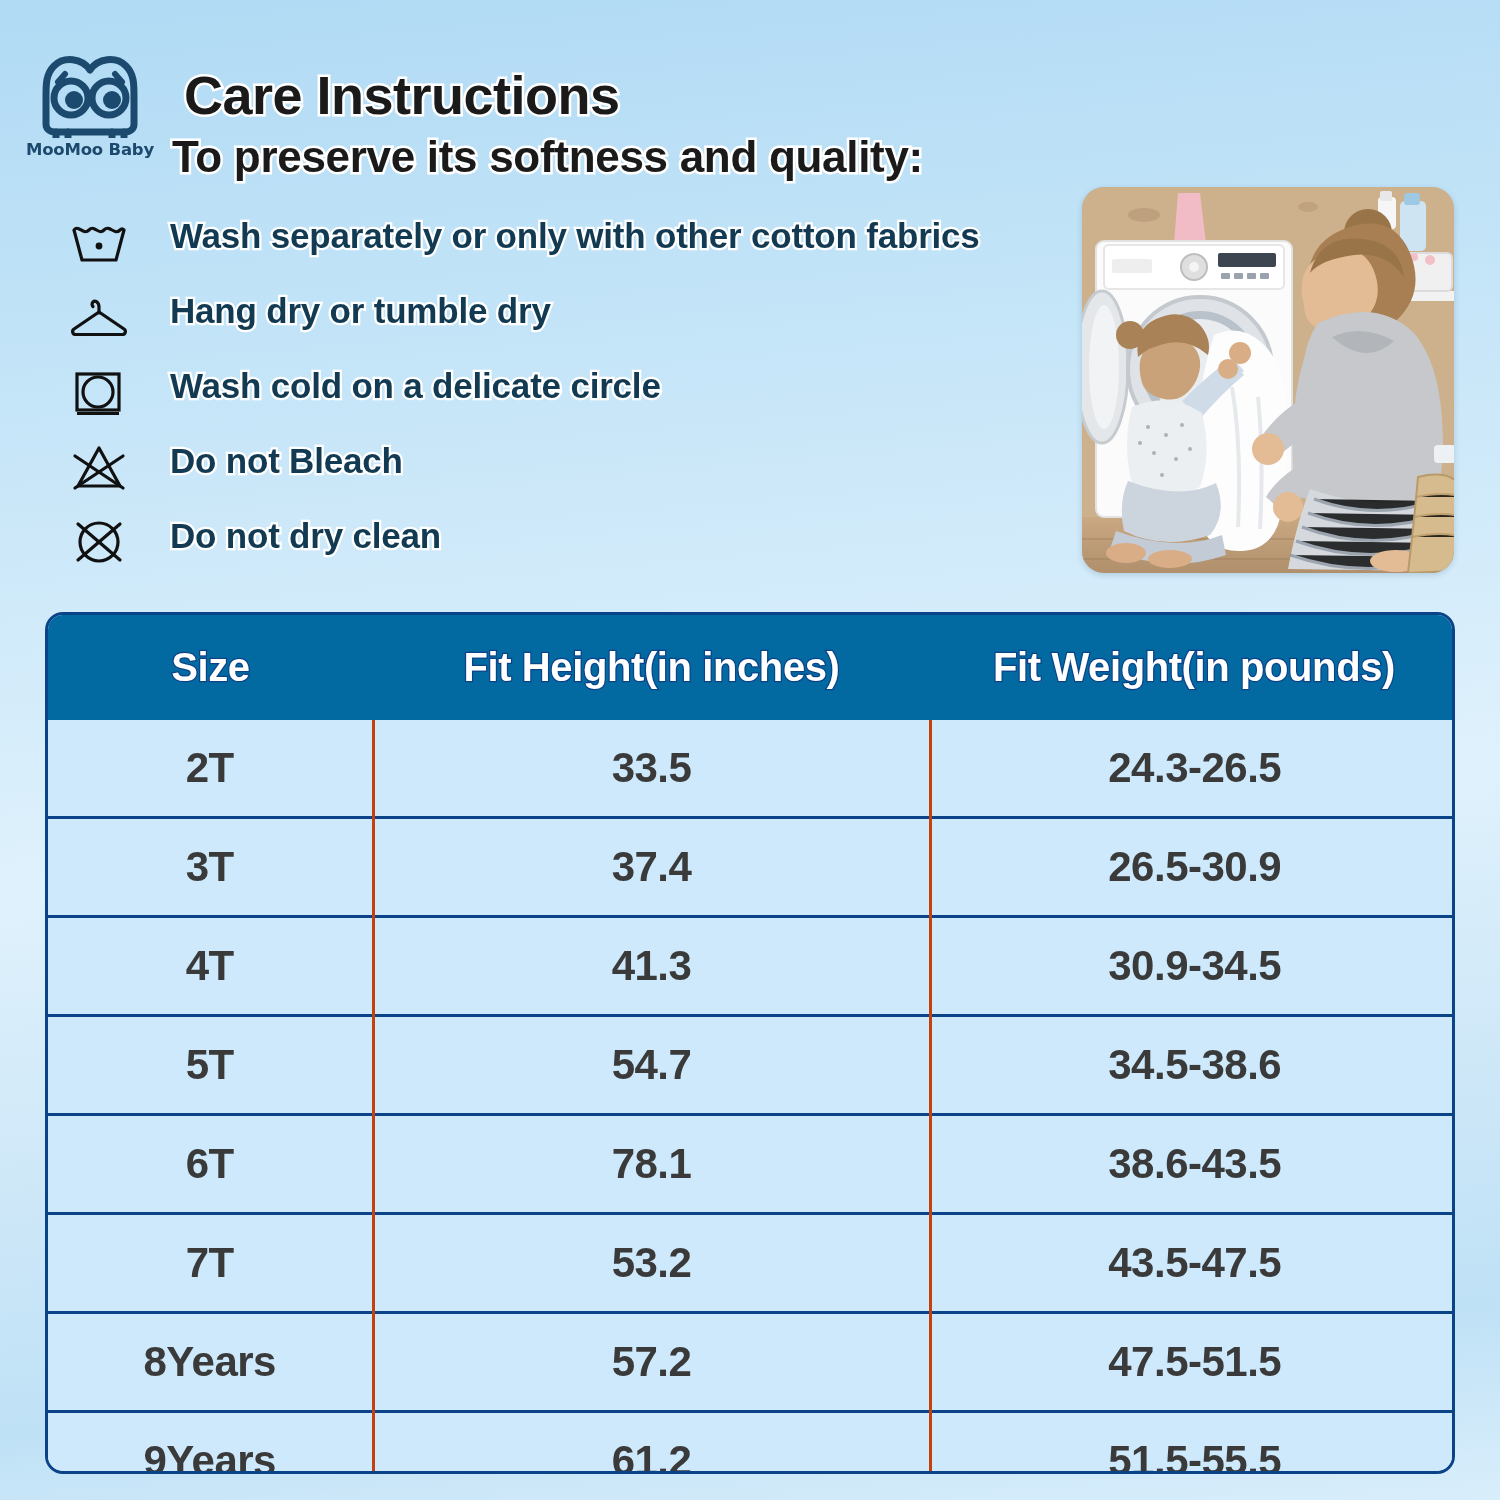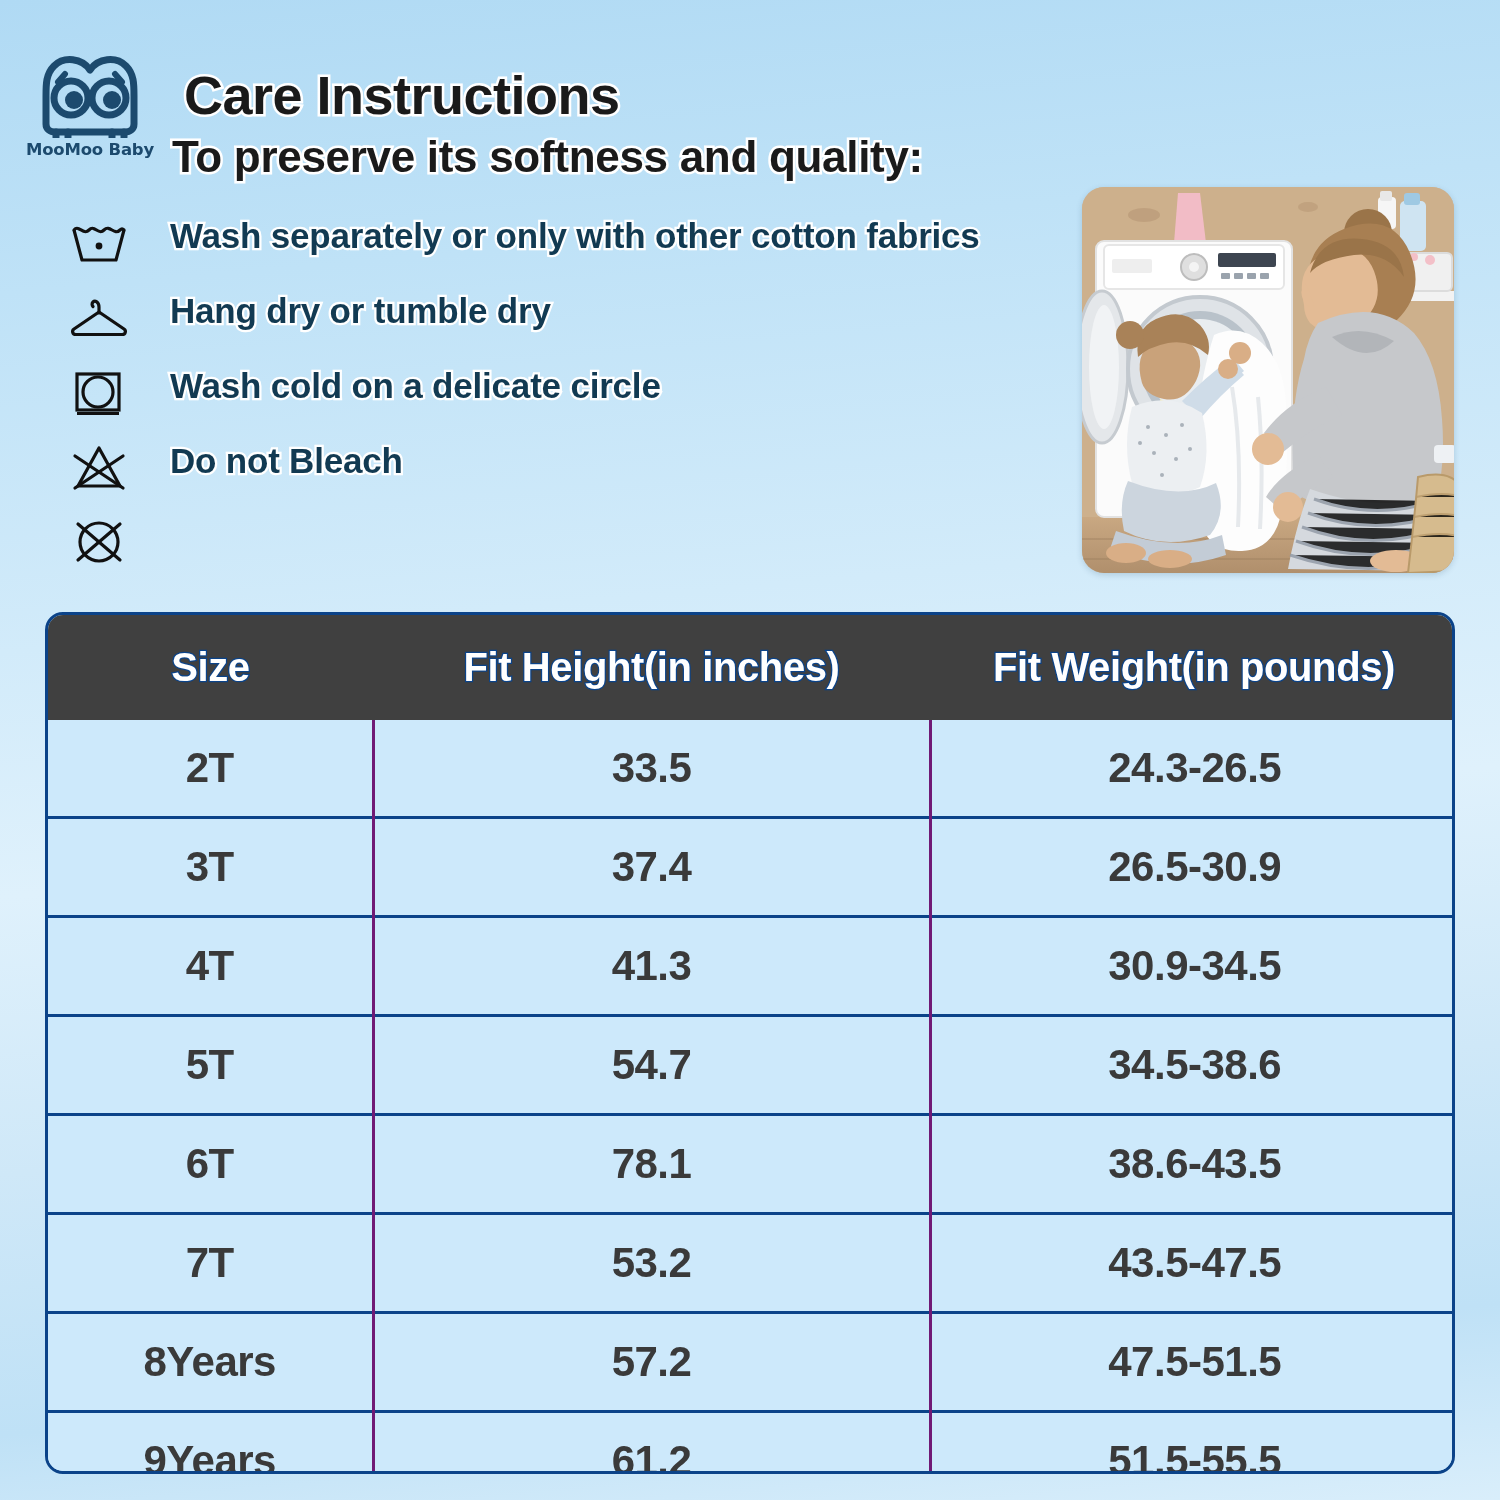--- a/index.html
+++ b/index.html
@@ -173,6 +173,7 @@
       <path d="M10 8 L52 44" stroke="#111" stroke-width="3.2" stroke-linecap="round"></path>
       <path d="M52 8 L10 44" stroke="#111" stroke-width="3.2" stroke-linecap="round"></path>
     </svg>
+    <div class="care-label">Do not dry clean</div>
   </div>
 </div>
 

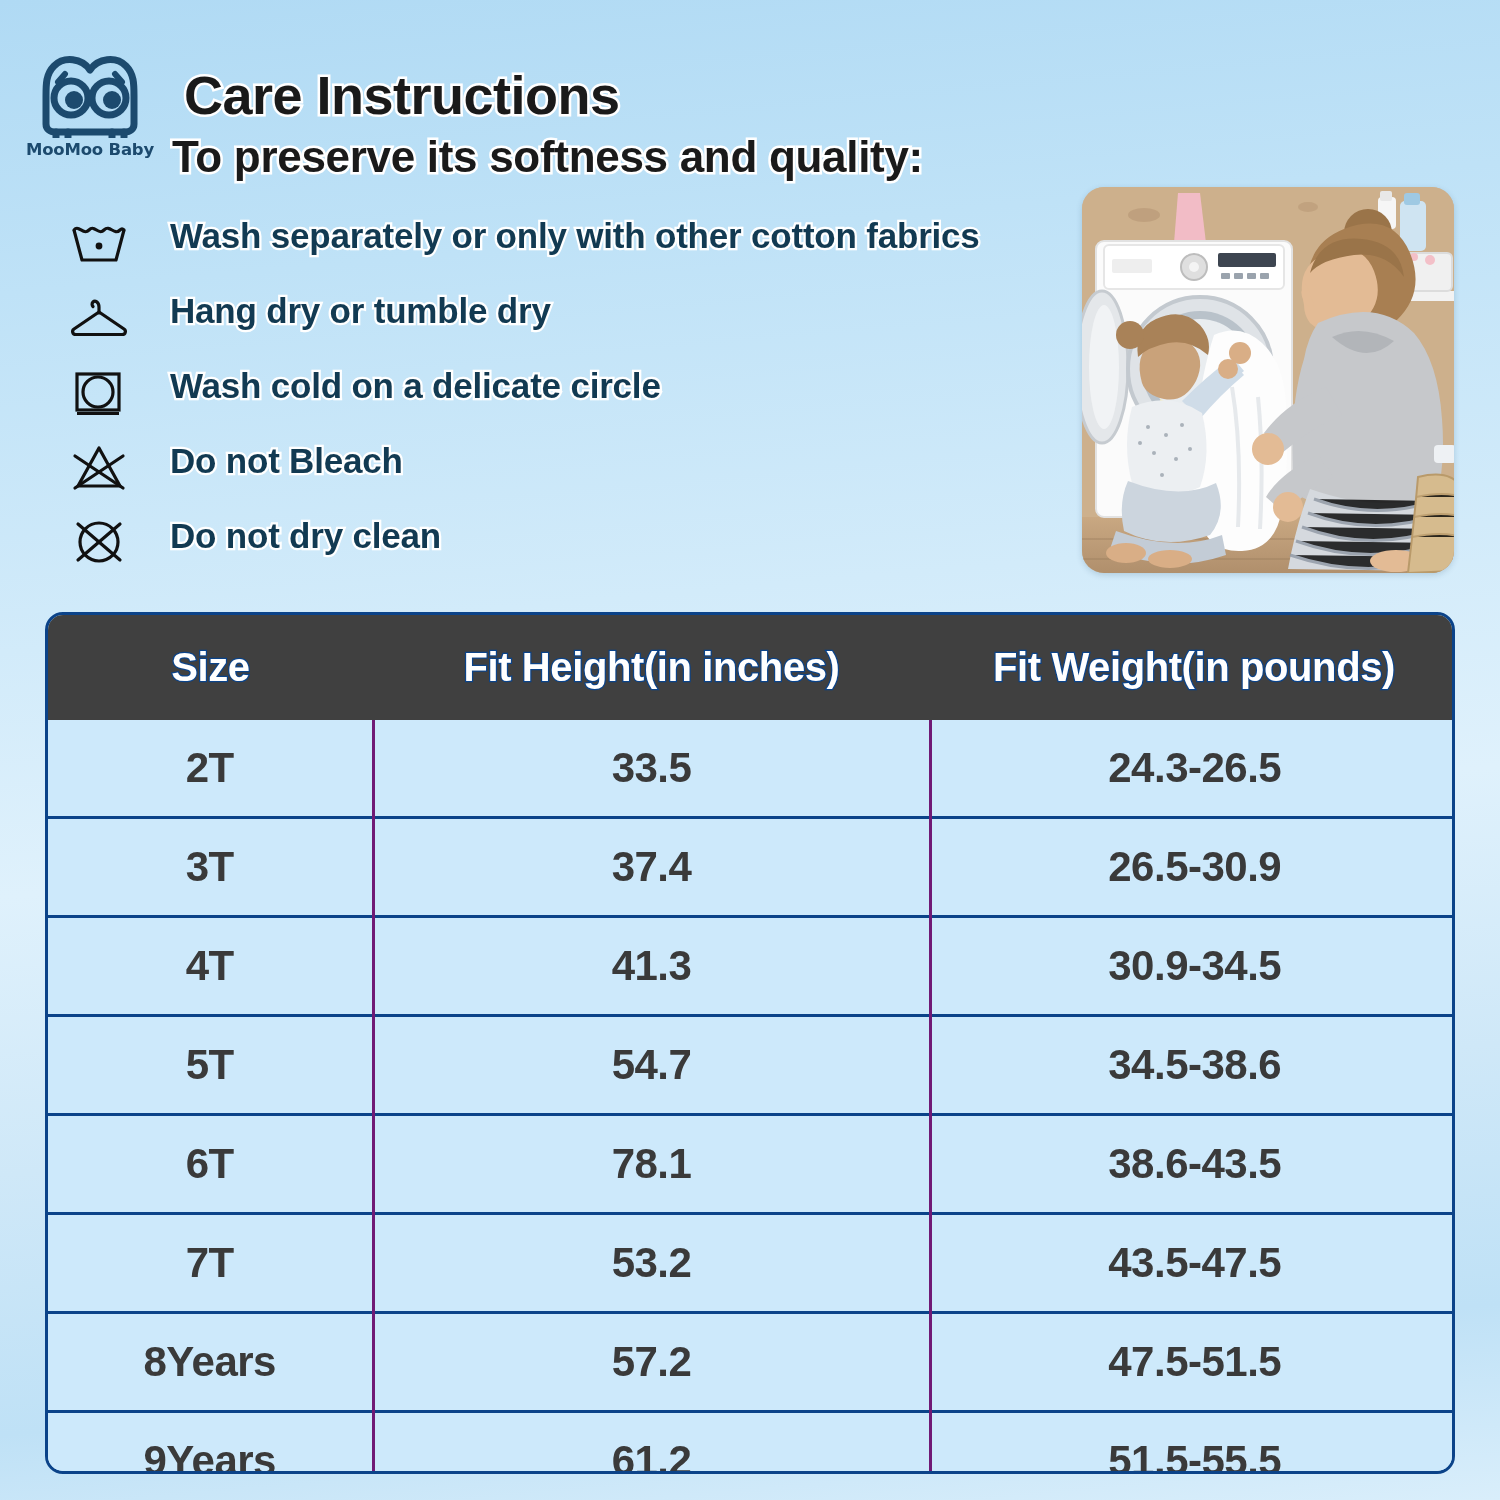--- a/index.html
+++ b/index.html
@@ -80,7 +80,7 @@
   }
   table { border-collapse:collapse; width:100%; table-layout:fixed; }
   thead th {
-    background:#404040; color:#ffffff;
+    background:#0369a1; color:#ffffff;
     height:103px;
     font-size:40px; font-weight:bold; letter-spacing:-0.4px;
     vertical-align:middle;

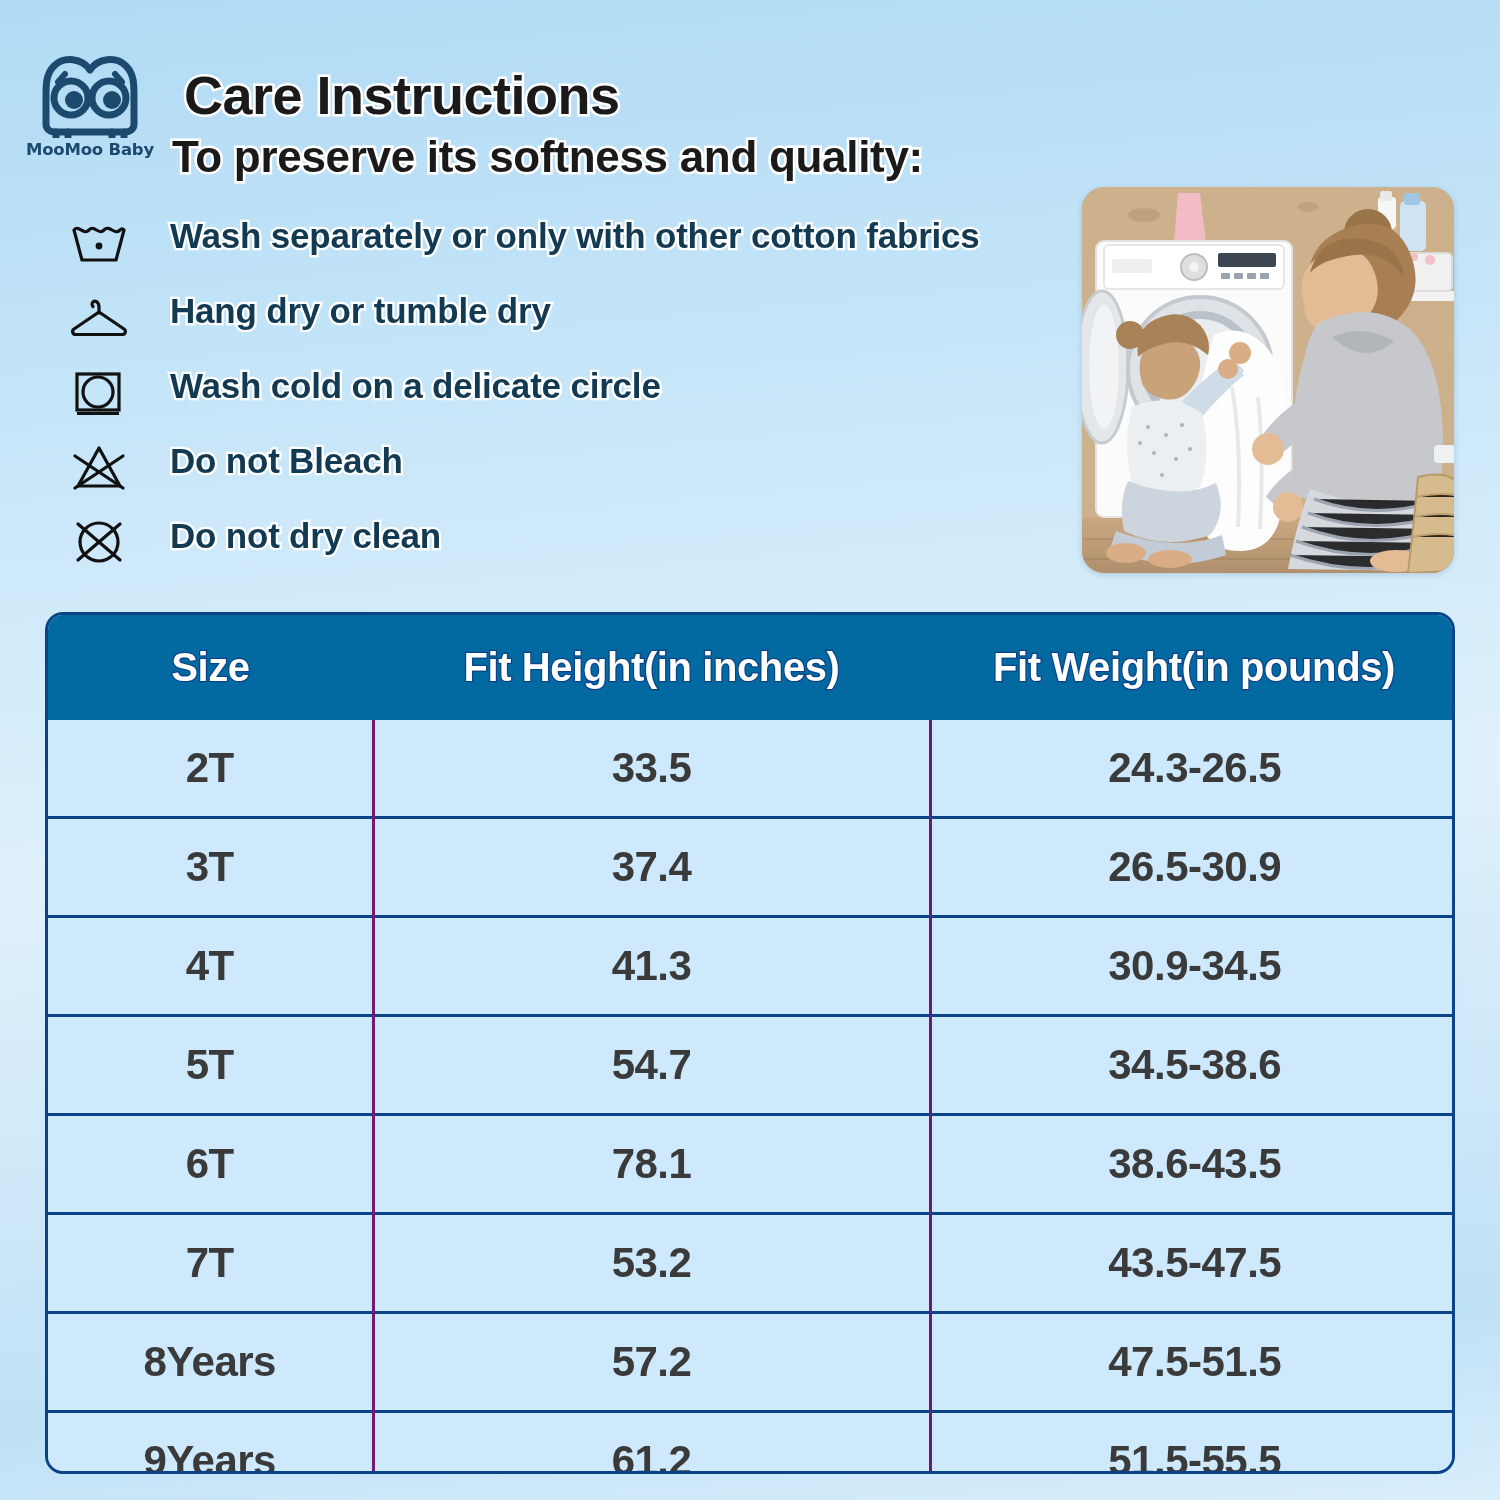--- a/index.html
+++ b/index.html
@@ -97,7 +97,7 @@
     height:94px;
     font-size:42px; font-weight:bold; color:#3a3a3a;
     text-align:center; vertical-align:middle;
-    border-right:3px solid #701a75;
+    border-right:3px solid #c2410c;
     border-top:3px solid #0b4389;
     letter-spacing:-0.5px;
     -webkit-text-stroke:3px #cde9fb; paint-order:stroke fill;

